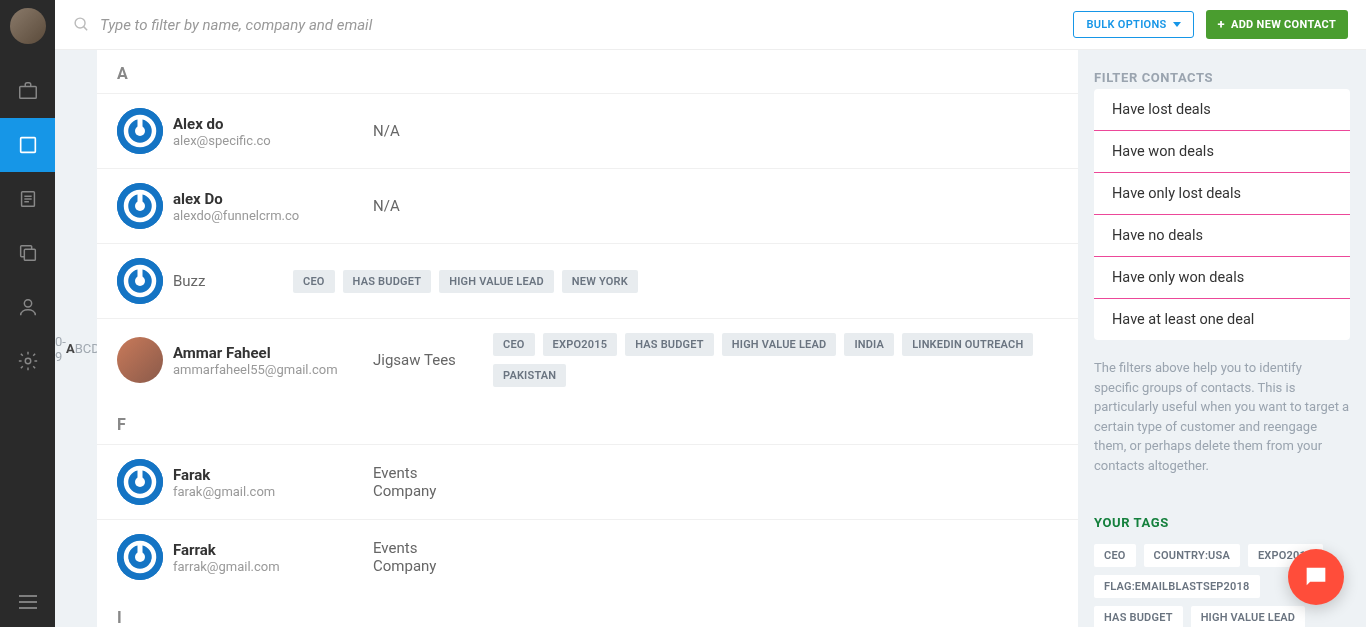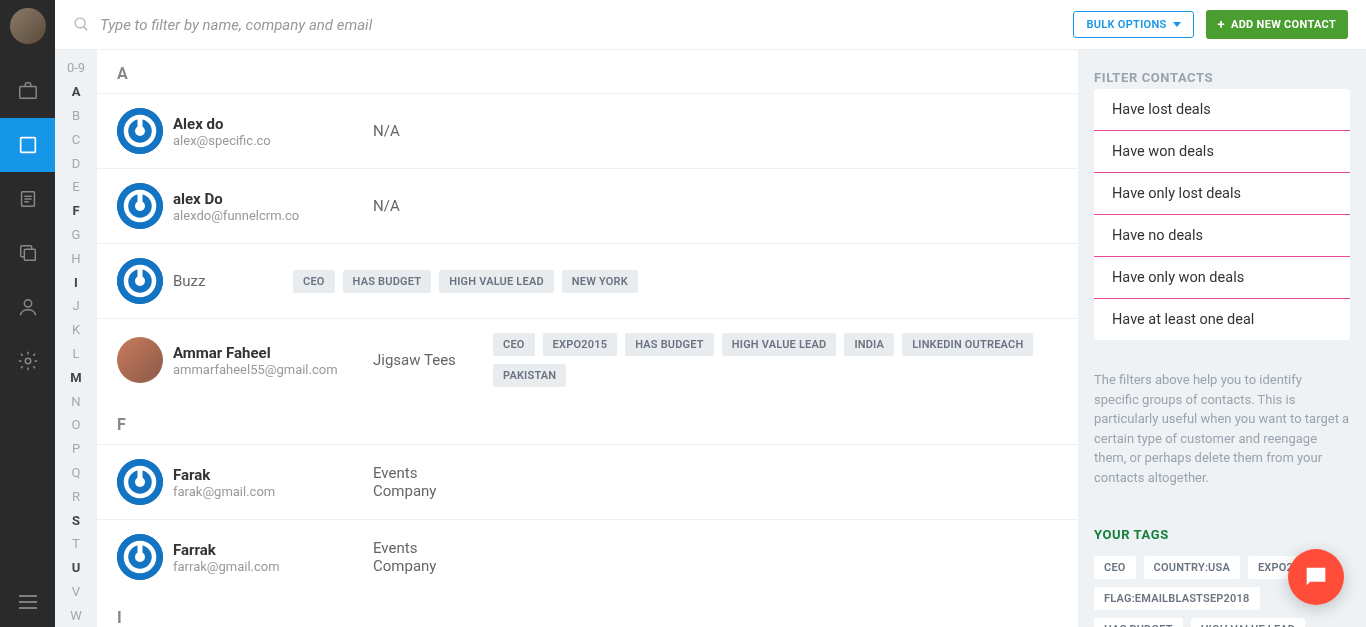--- a/index.html
+++ b/index.html
@@ -20,7 +20,7 @@
 .add-btn{background:#4a9d2f;color:#fff;border:none;font-size:11px;font-weight:700;letter-spacing:.3px;padding:7px 12px;border-radius:3px;cursor:pointer;display:flex;align-items:center;gap:6px}
 .add-plus{font-size:13px;font-weight:700}
 .content{flex:1;display:flex;overflow:hidden}
-.alpha-rail{width:42px;background:#eef2f5;display:flex;flex-direction:column;align-items:center;padding-top:6px;overflow:hidden;font-size:13px;color:#a0a8b0}
+.alpha-rail{width:42px;background:#eef2f5;display:flex;flex-direction:row;align-items:center;padding-top:20px;overflow:hidden;font-size:13px;color:#a0a8b0}
 .alpha-rail div{height:24.5px;display:flex;align-items:center;cursor:pointer}
 .alpha-rail div.bold{color:#444;font-weight:700}
 .contact-list{flex:1;overflow-y:auto}

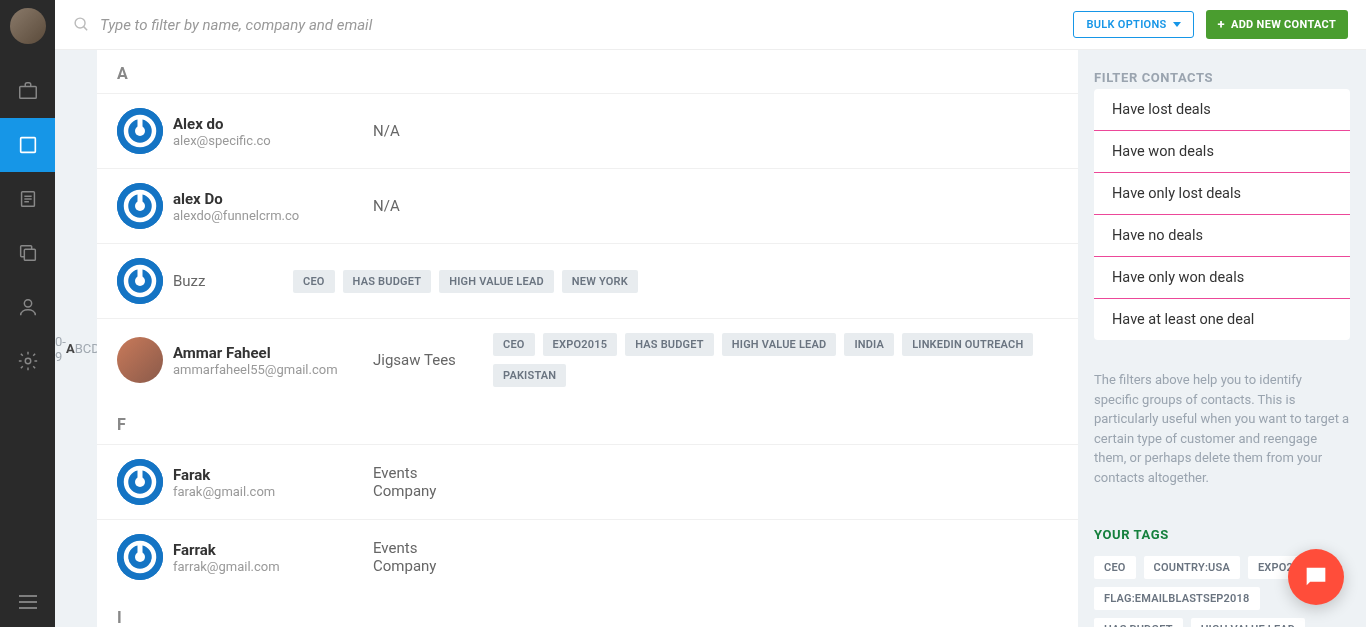--- a/index.html
+++ b/index.html
@@ -41,7 +41,7 @@
 .filter-item{background:#fff;padding:12px 18px;font-size:14.5px;color:#333;border-bottom:1px solid #ec4899;cursor:pointer}
 .filter-item:first-child{border-radius:4px 4px 0 0}
 .filter-item:last-child{border-radius:0 0 4px 4px;border-bottom:none}
-.panel-note{color:#9aa4af;font-size:13px;line-height:1.5;margin-top:30px}
+.panel-note{color:#9aa4af;font-size:13px;line-height:1.5;margin-top:18px}
 .tags-heading{color:#15803d;font-size:13px;font-weight:700;letter-spacing:.6px;margin:40px 0 14px}
 .tag-cloud{display:flex;flex-wrap:wrap;gap:8px}
 .tag-cloud .tag{background:#fff;cursor:pointer}

